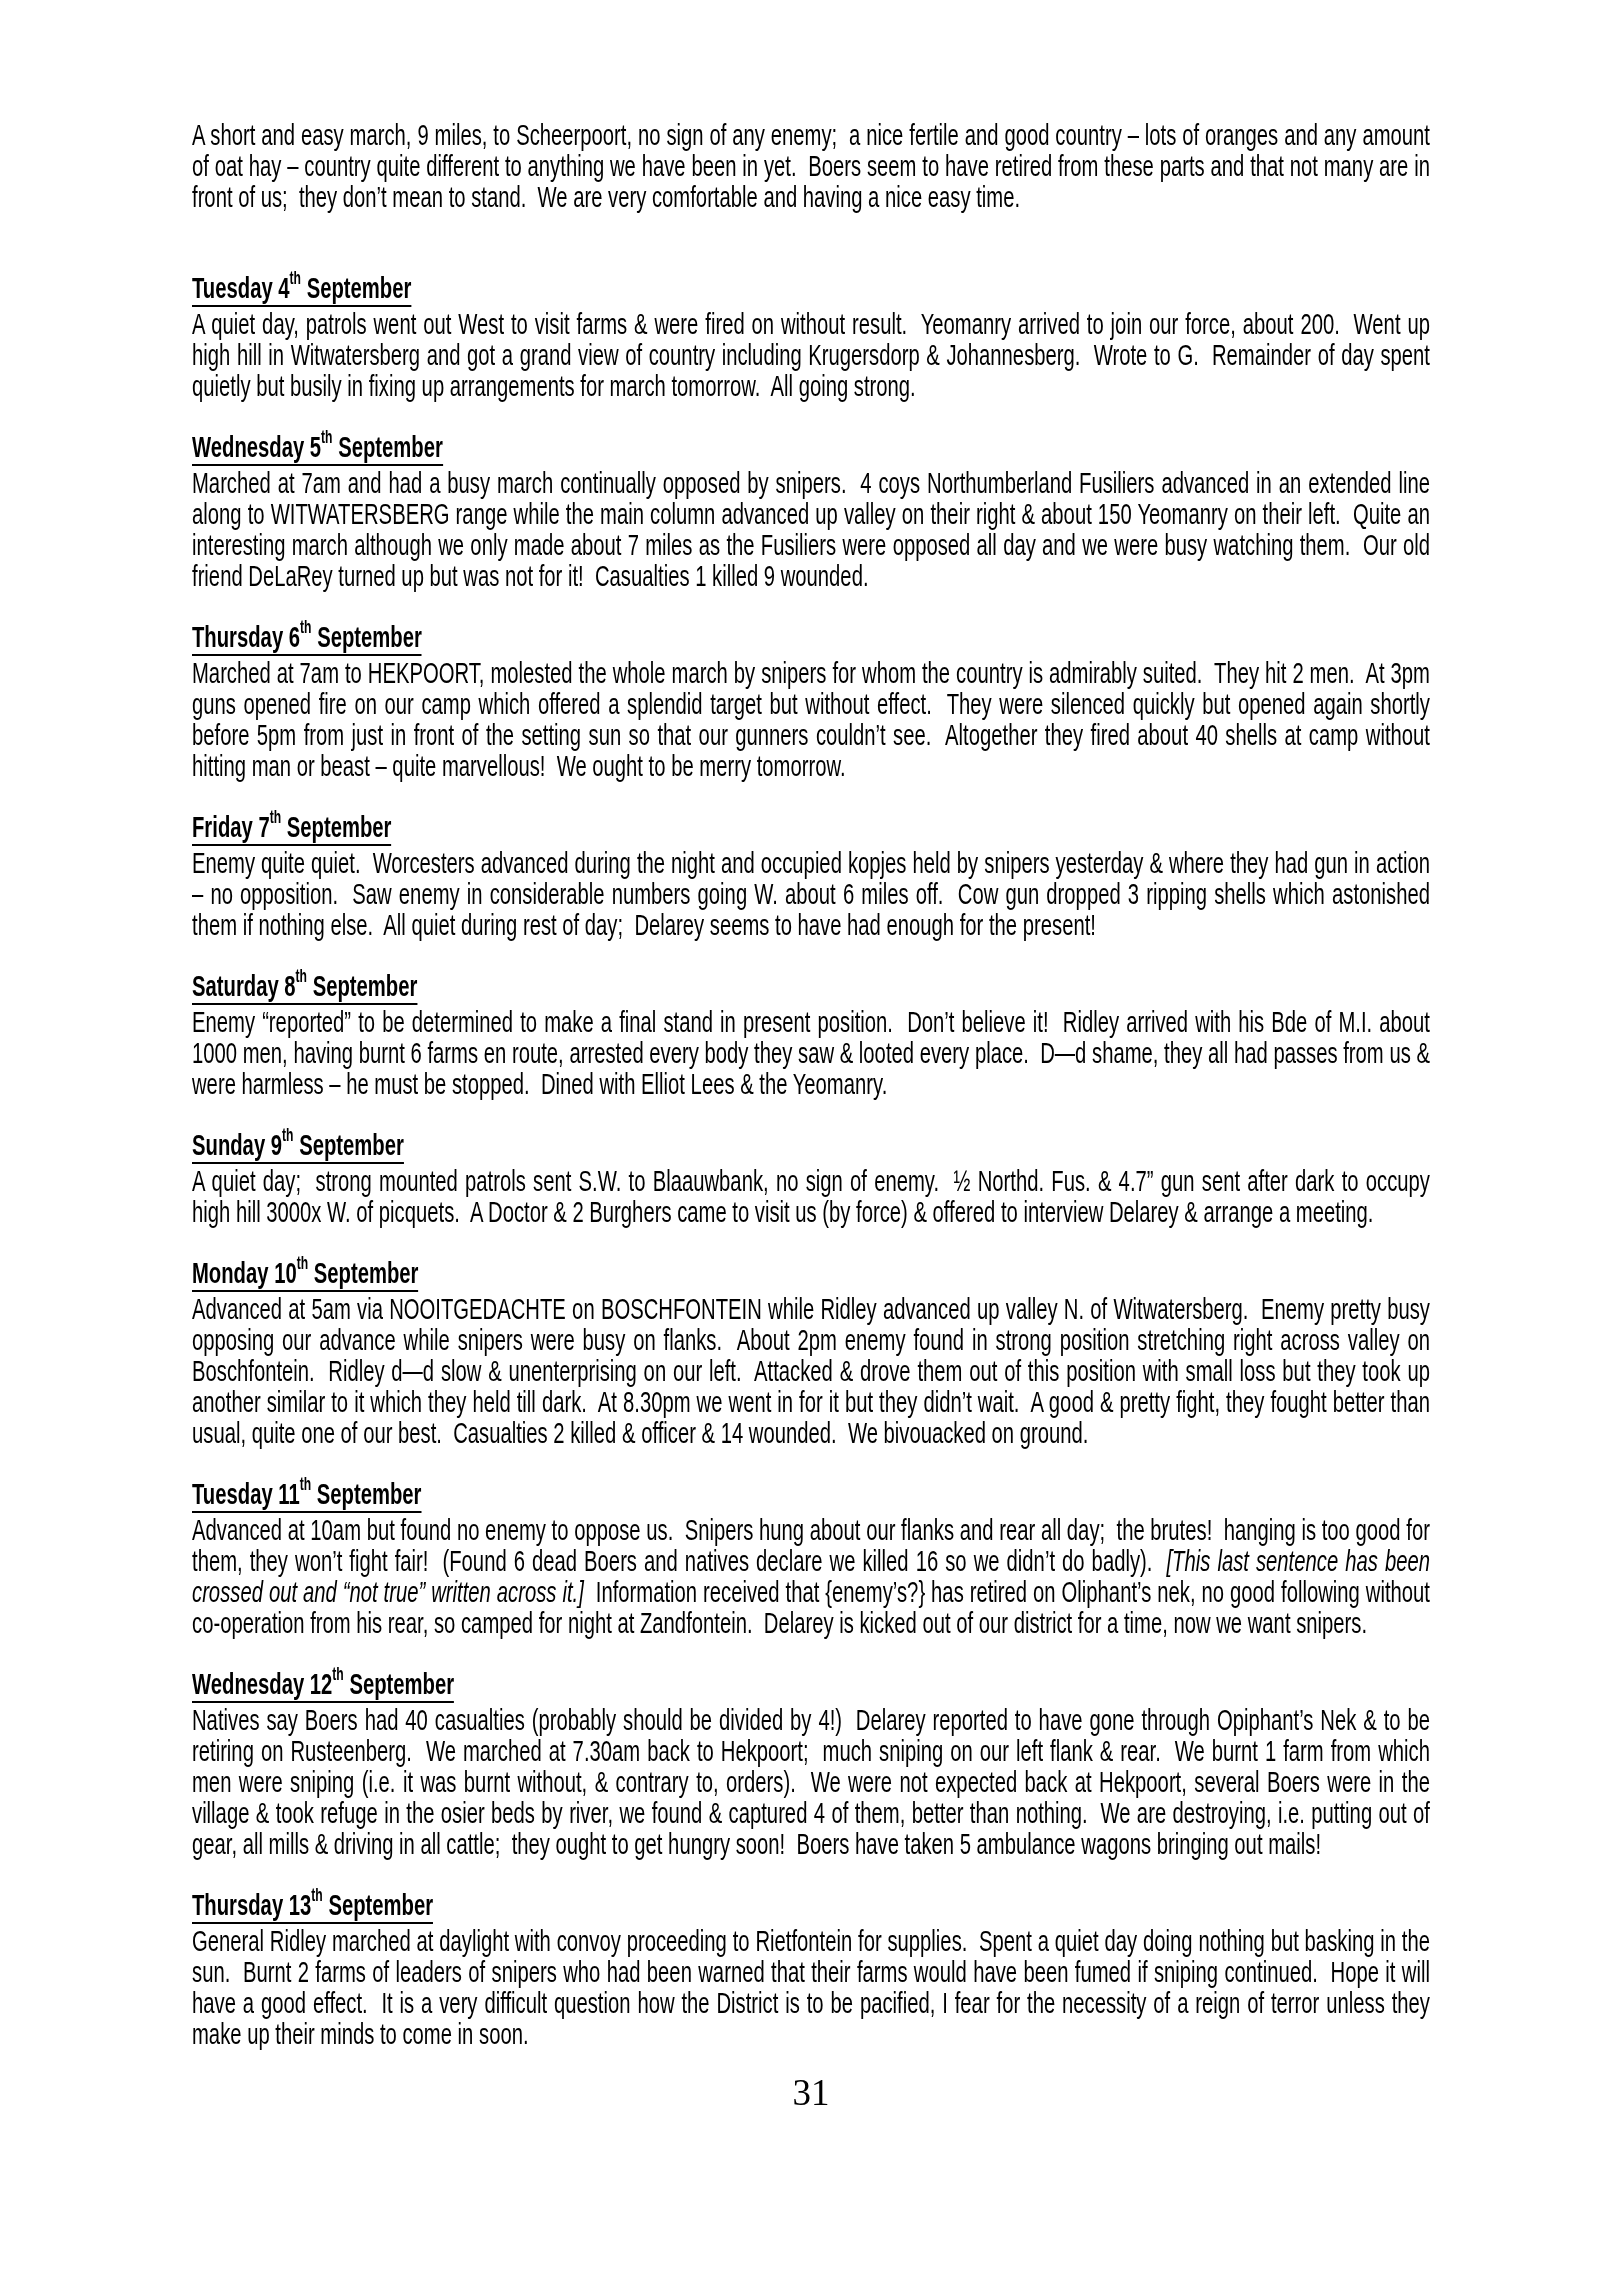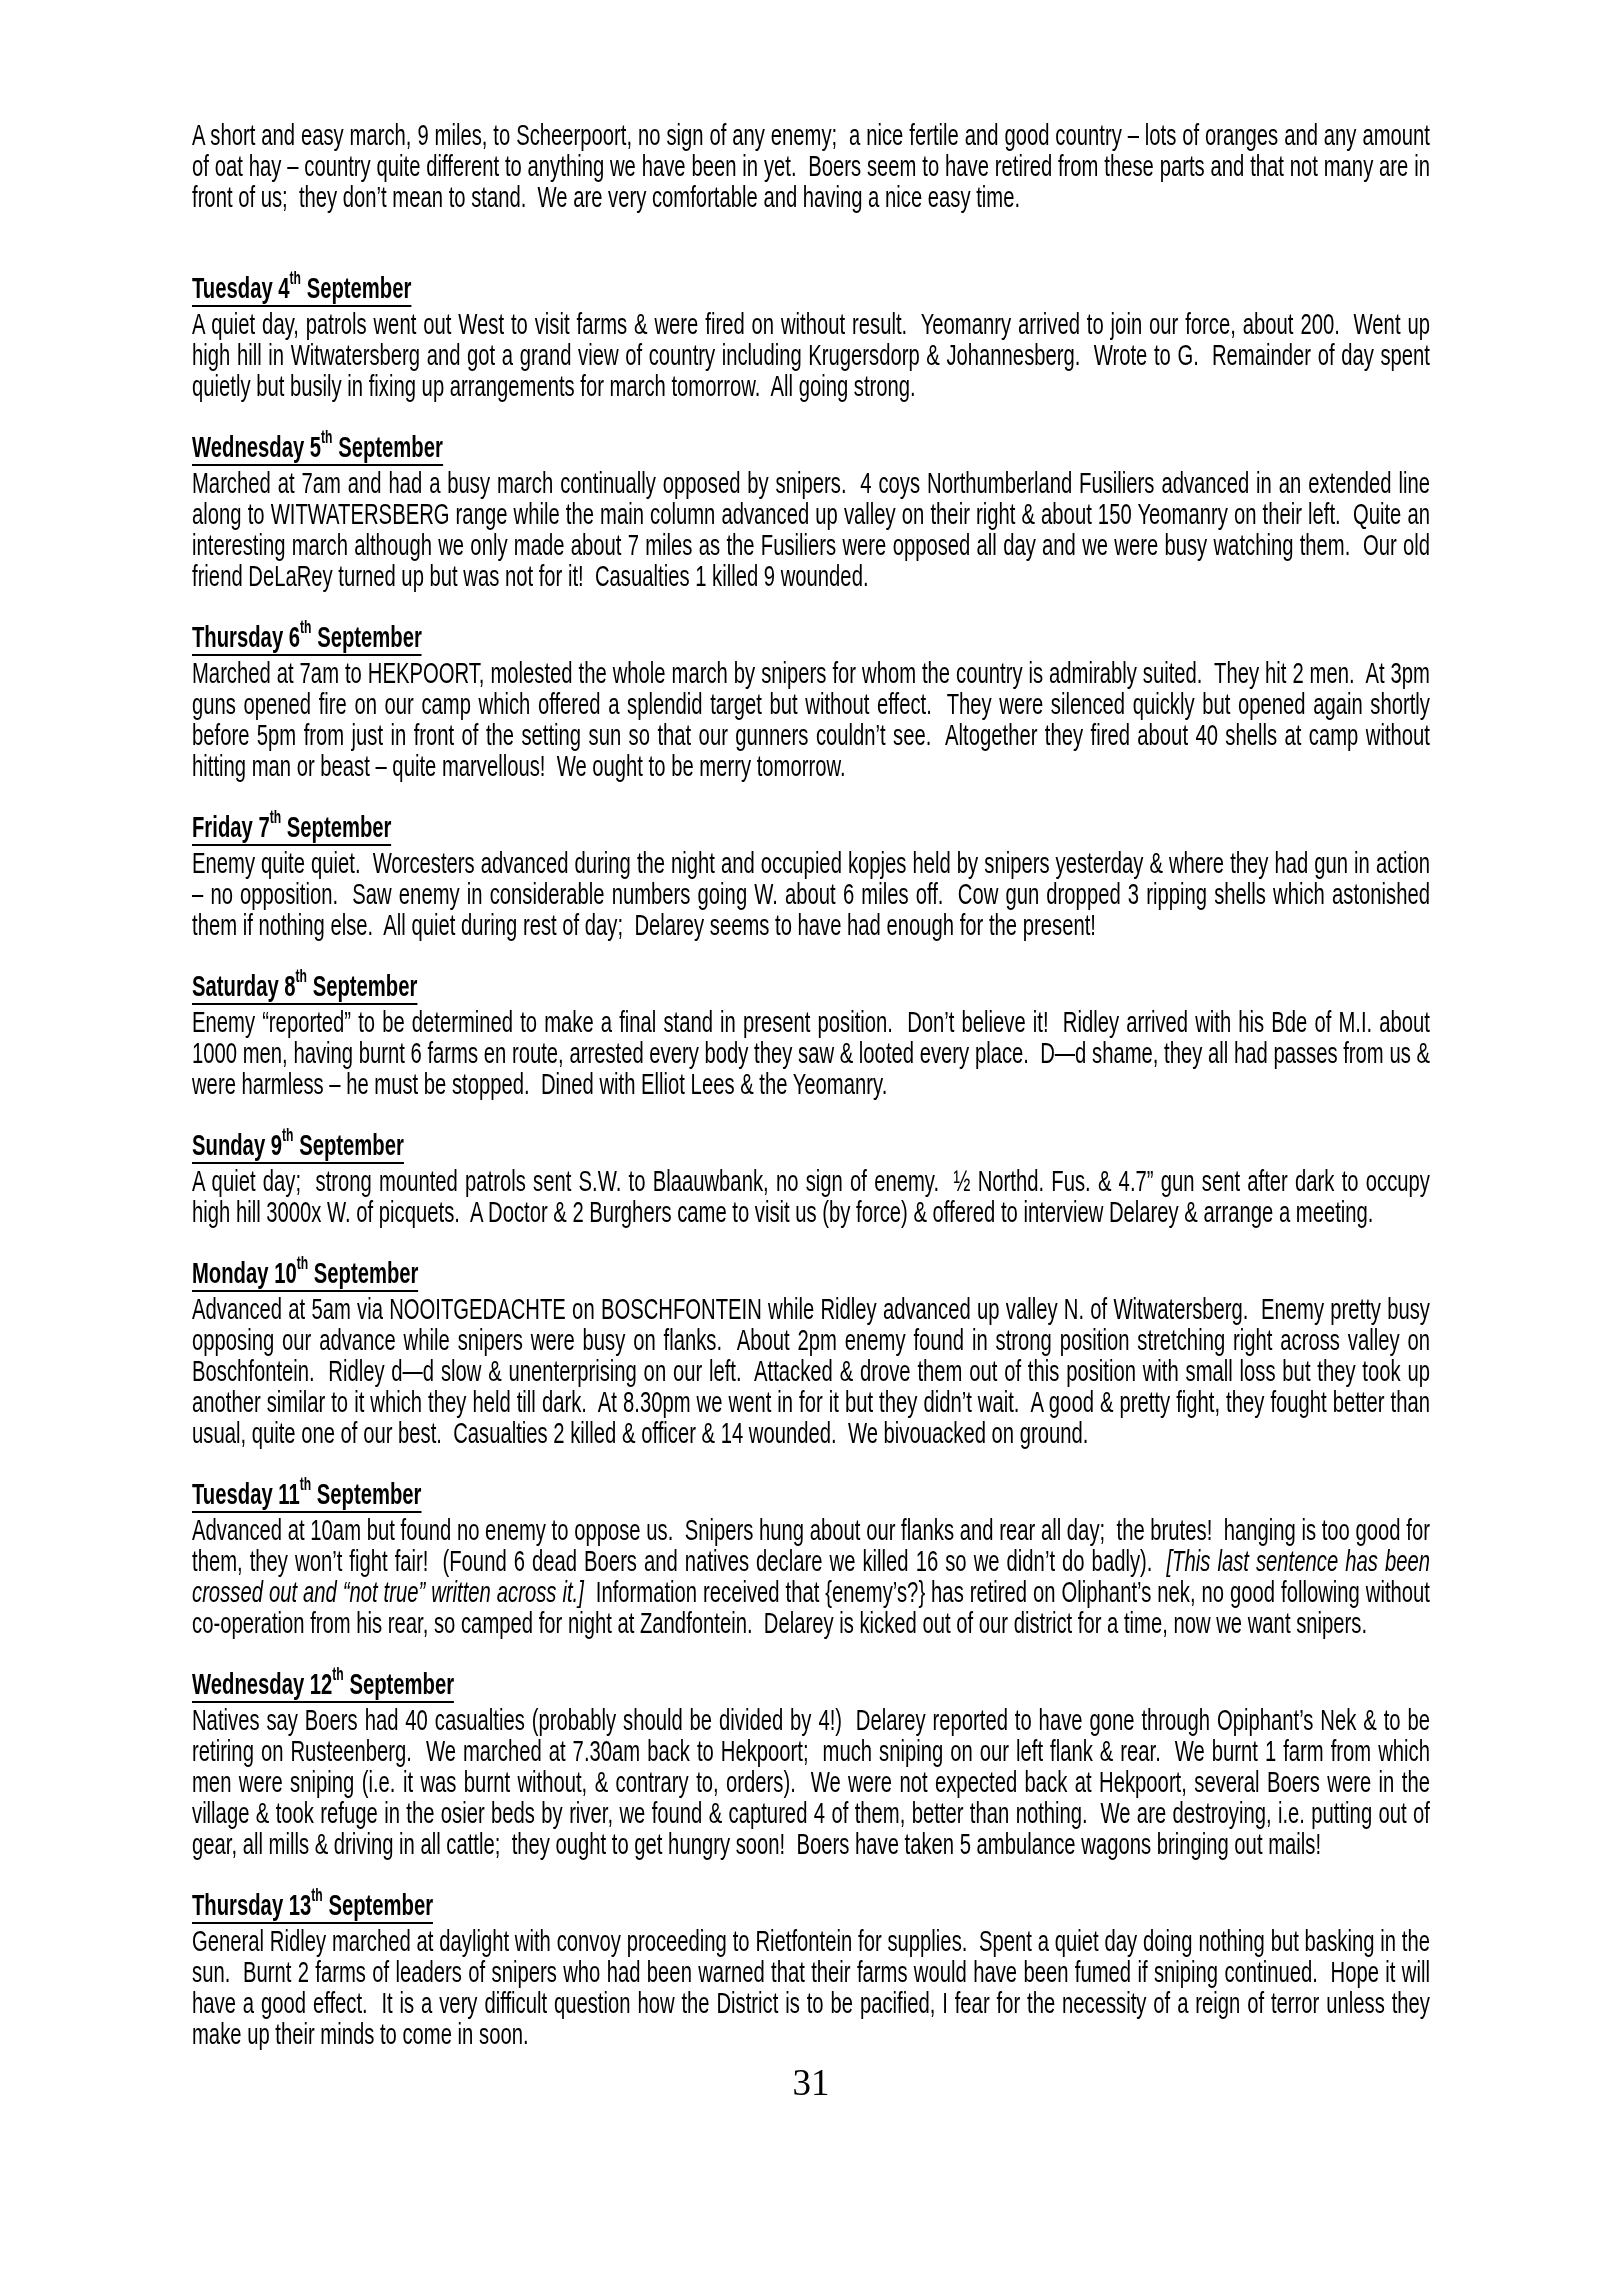--- a/index.html
+++ b/index.html
@@ -56,7 +56,7 @@
   }
   .pageno {
     width: 1238px;
-    margin-top: 13px;
+    margin-top: 23px;
     text-align: center;
     font-family: "Liberation Serif", "DejaVu Serif", serif;
     font-size: 37px;

